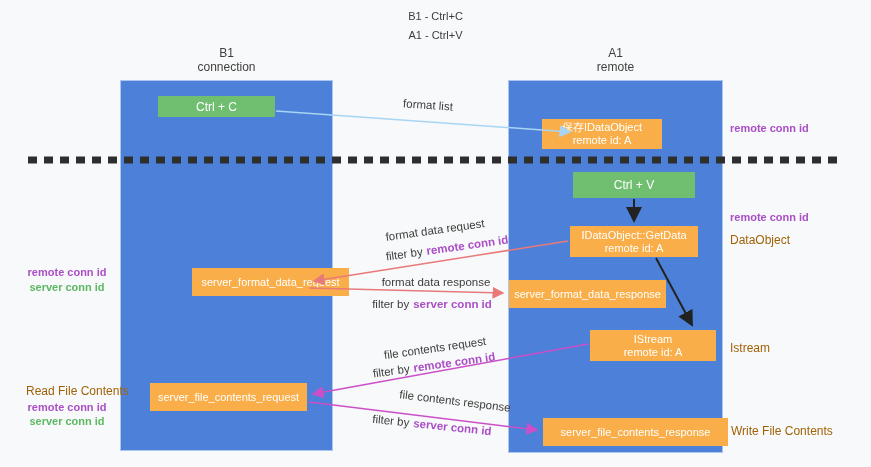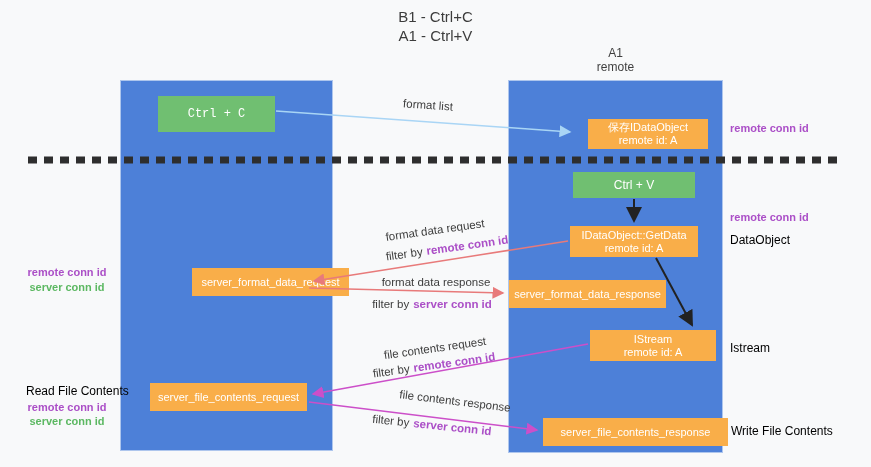--- a/index.html
+++ b/index.html
@@ -18,7 +18,7 @@
     position:absolute;
     left:0; right:0; top:7px;
     text-align:center;
-    font-size:15px;
+    font-size:11px;
     line-height:19px;
     color:#3c3c3c;
   }

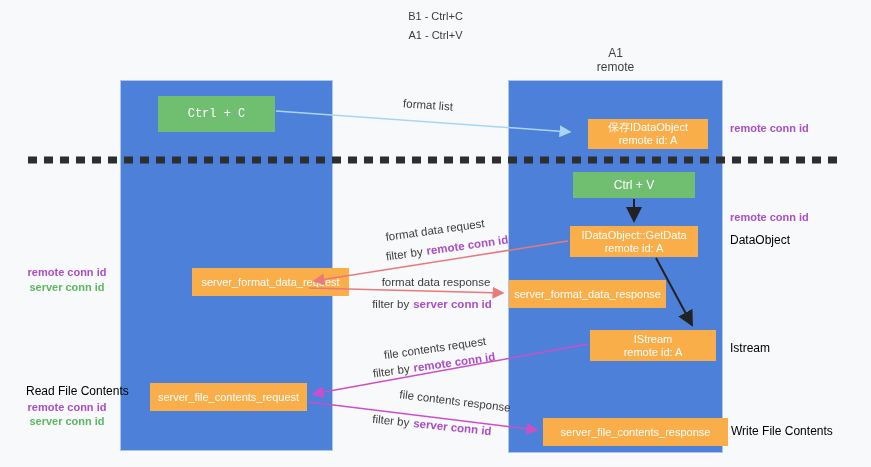--- a/index.html
+++ b/index.html
@@ -100,6 +100,10 @@
     <div>A1 - Ctrl+V</div>
   </div>
 
+  <div class="col-header b1">
+    <div>B1</div>
+    <div>connection</div>
+  </div>
   <div class="col-header a1">
     <div>A1</div>
     <div>remote</div>

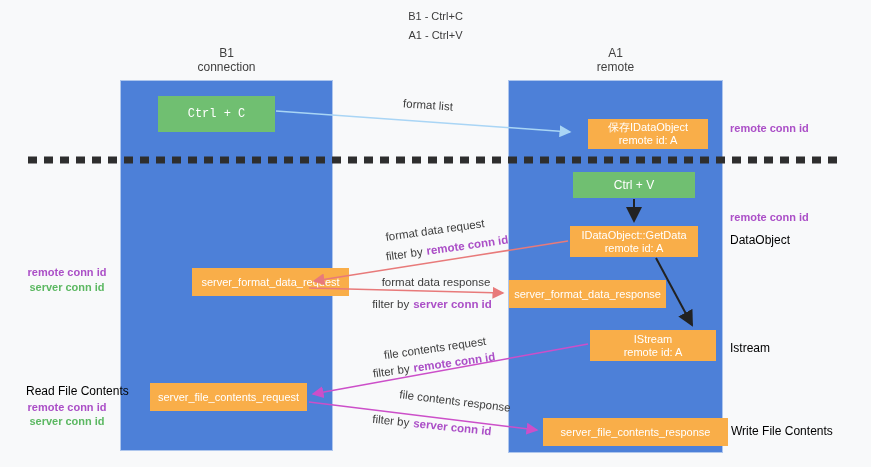--- a/index.html
+++ b/index.html
@@ -112,7 +112,7 @@
   <div class="column b1"></div>
   <div class="column a1"></div>
 
-  <div class="node green" style="left:158px;top:96px;width:117px;height:36px;font-family:Liberation Mono, monospace;">
+  <div class="node green" style="left:158px;top:96px;width:117px;height:21px;">
     <span>Ctrl + C</span>
   </div>
 

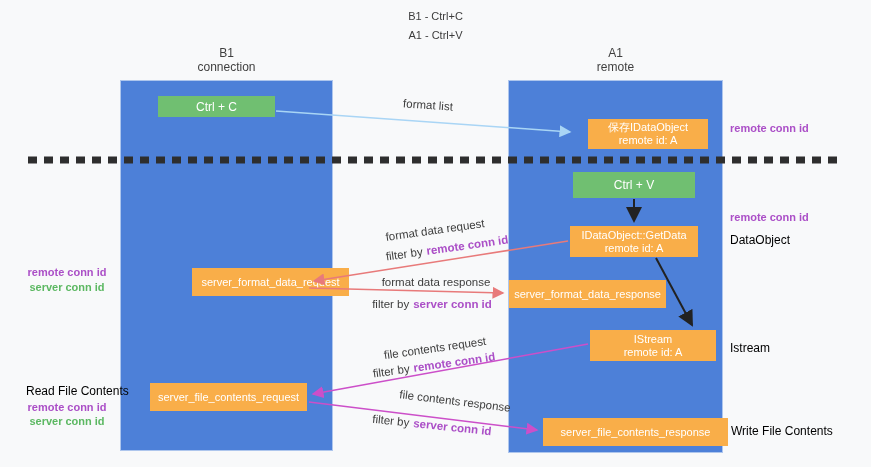--- a/index.html
+++ b/index.html
@@ -116,7 +116,7 @@
     <span>Ctrl + C</span>
   </div>
 
-  <div class="node orange" style="left:588px;top:119px;width:120px;height:30px;text-align:right;">
+  <div class="node orange" style="left:542px;top:119px;width:120px;height:30px;text-align:right;">
     <span>保存IDataObject</span>
     <span>remote id: A</span>
   </div>

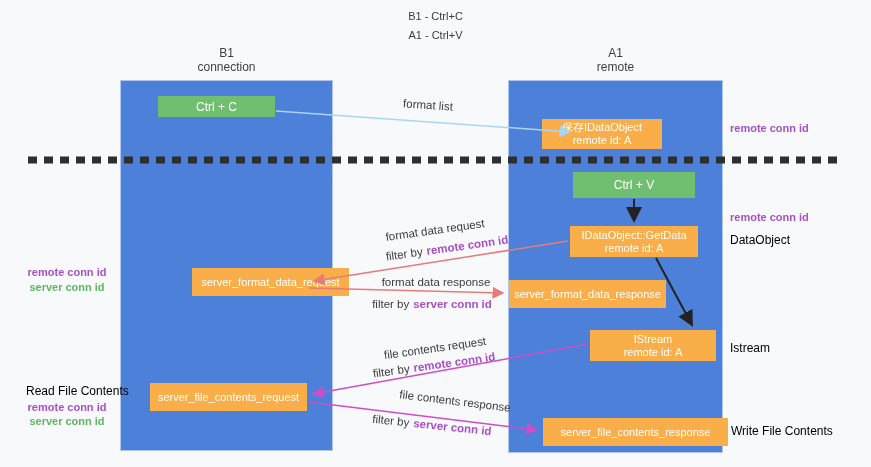--- a/index.html
+++ b/index.html
@@ -75,7 +75,7 @@
     white-space:nowrap;
     z-index:5;
     font-size:12px;
-    color:#000000;
+    color:#a16207;
   }
   .side-label.purple{ color:#ab4fc7; font-weight:bold; font-size:11px; }
   .left-stack{

